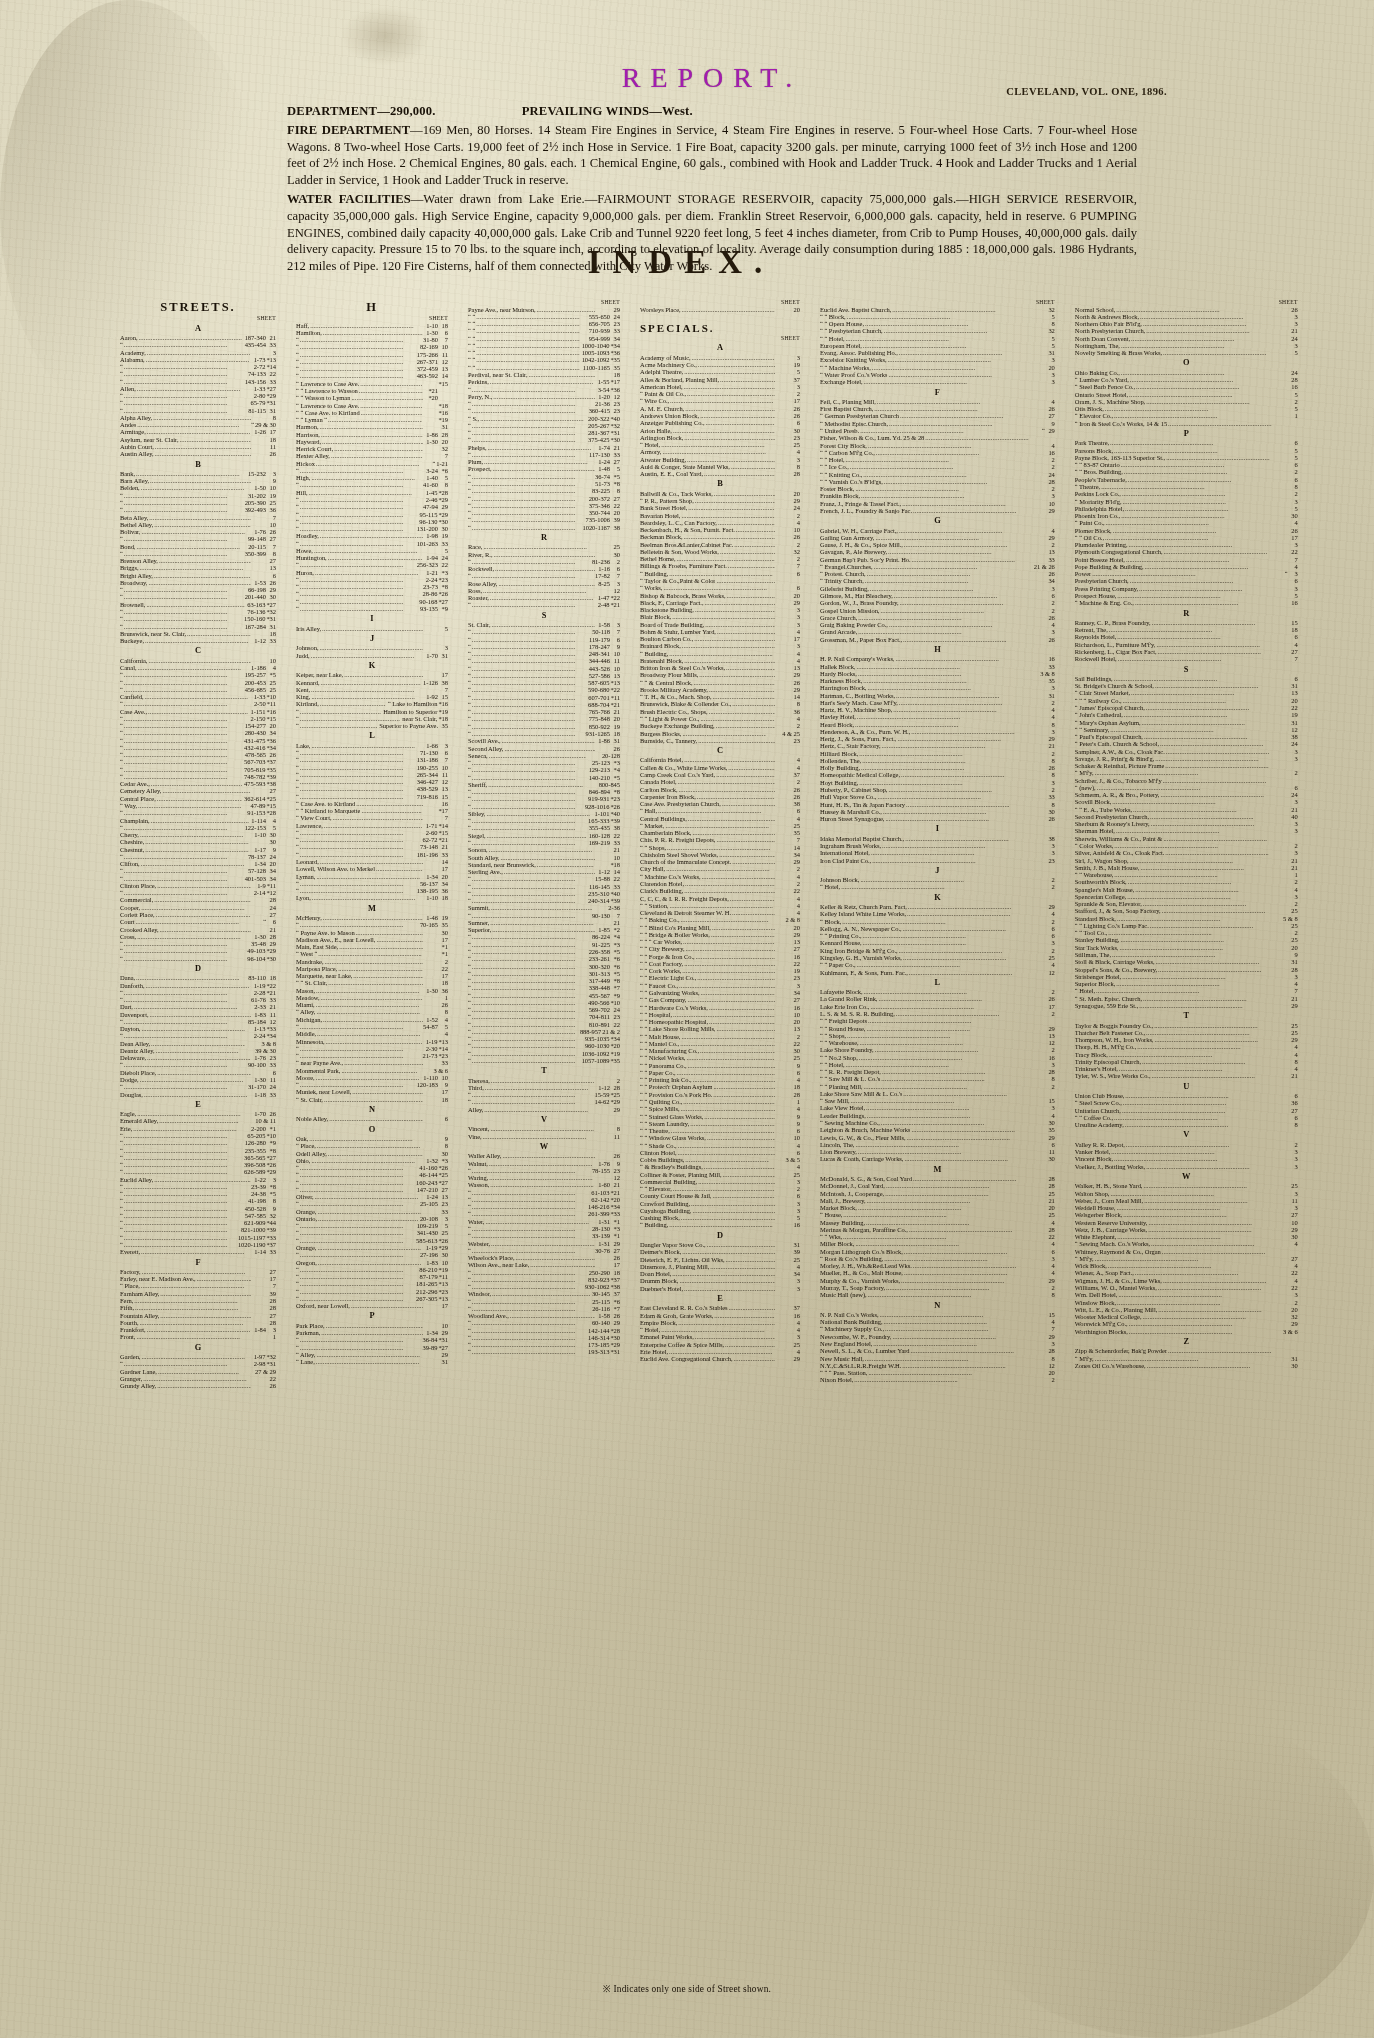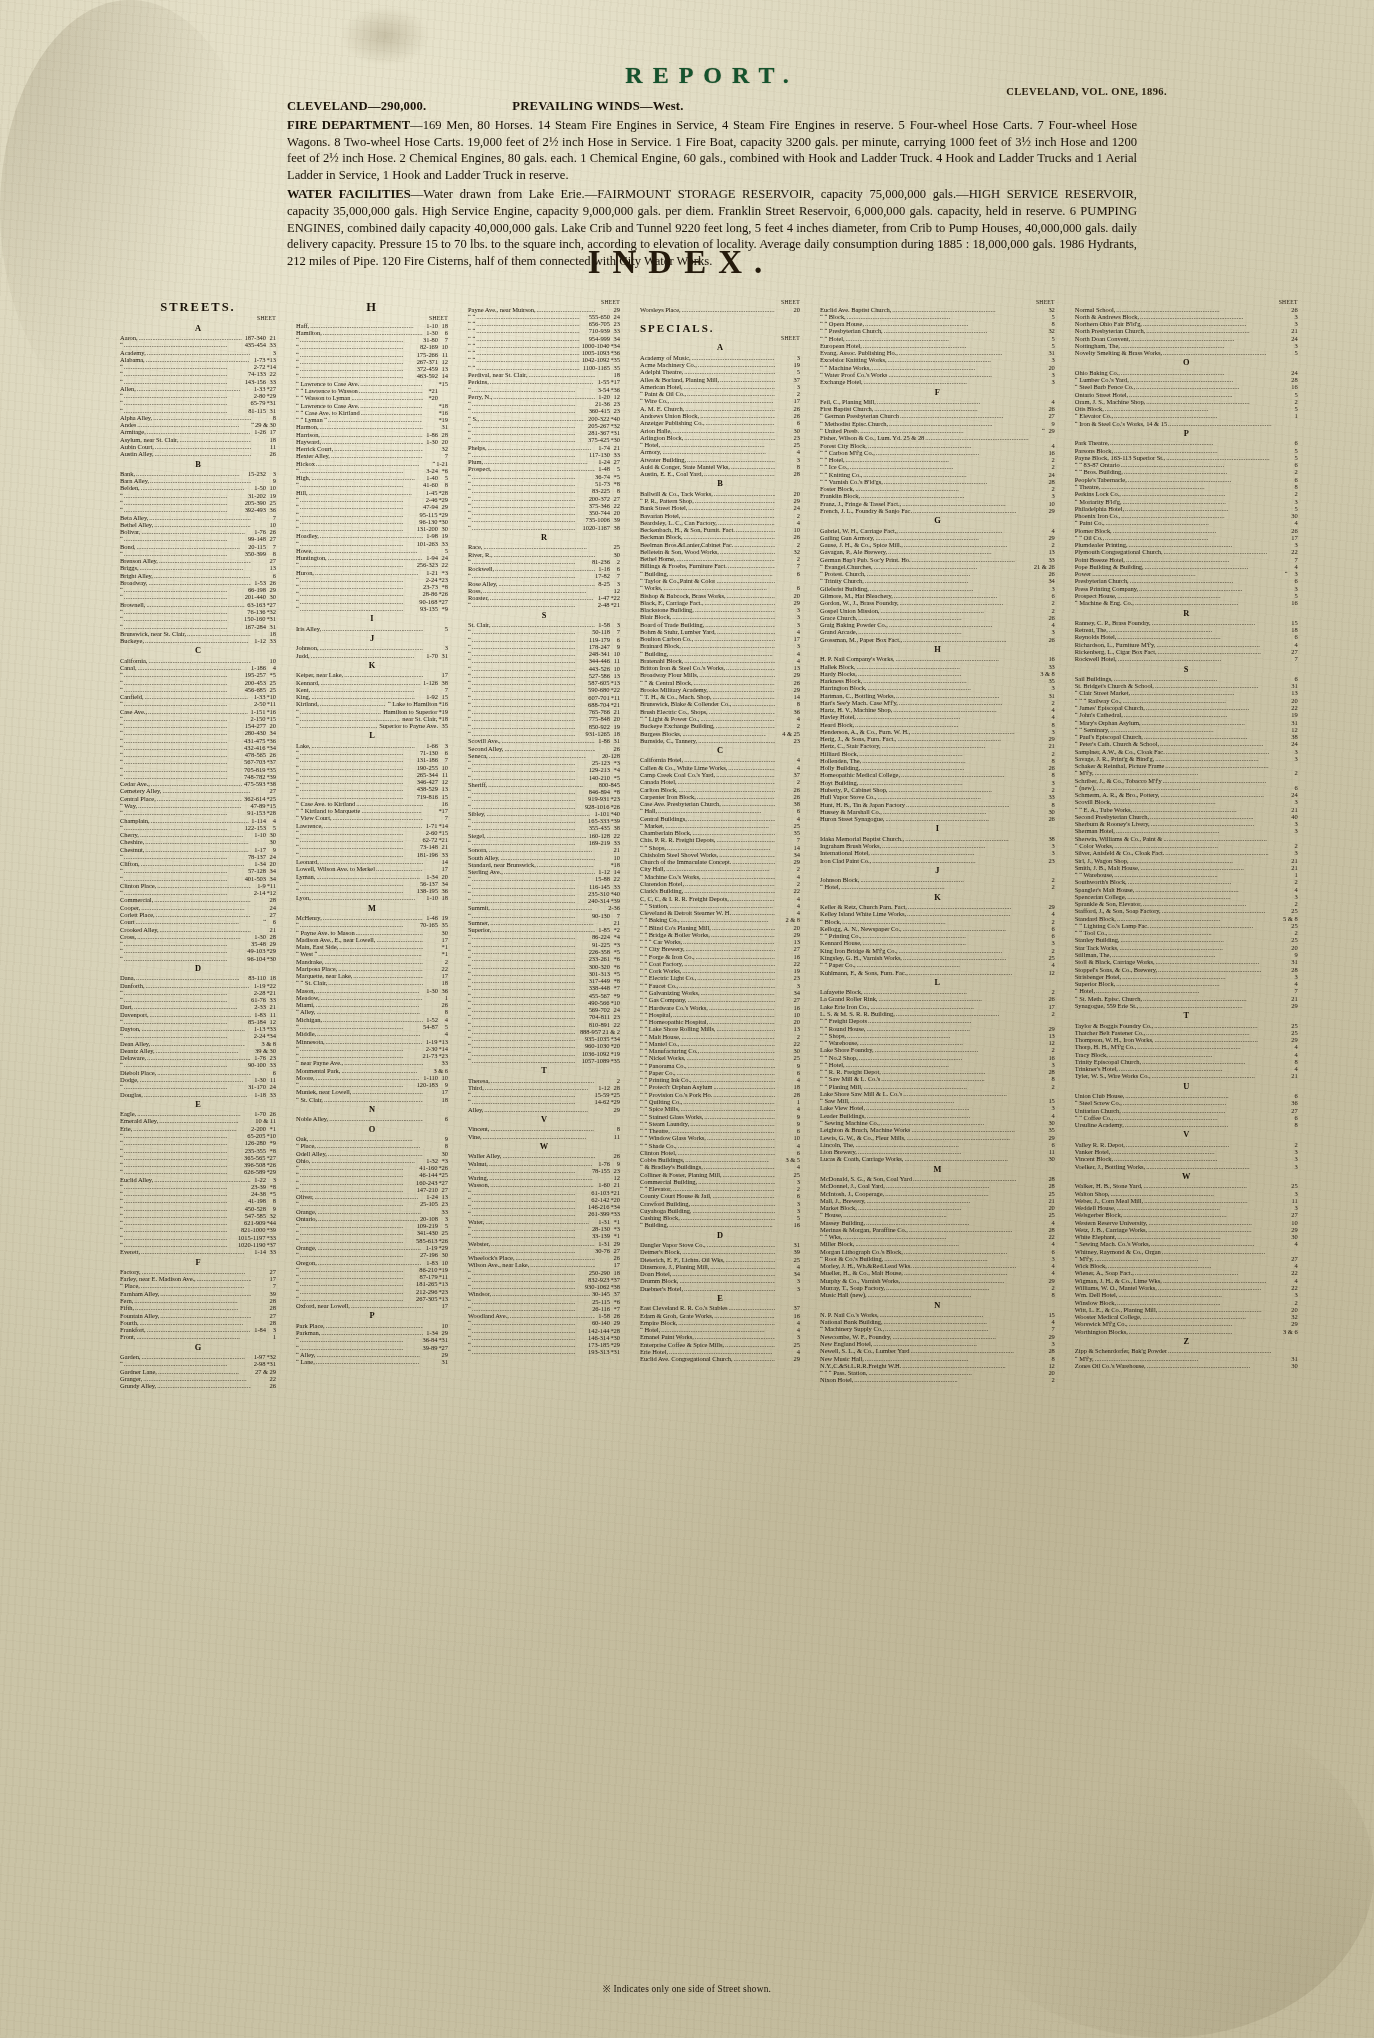--- a/index.html
+++ b/index.html
@@ -37,10 +37,10 @@
   .report-title{
     text-align:center;
     font-family:"Liberation Serif", serif;
-    font-weight:bold;
-    font-size:24px;
+    font-weight:normal;
+    font-size:28px;
     letter-spacing:10px;
-    color:#14532d;
+    color:#a21caf;
     text-shadow:0 0 1px rgba(40,28,12,.55);
     margin:0 0 10px 0;
   }

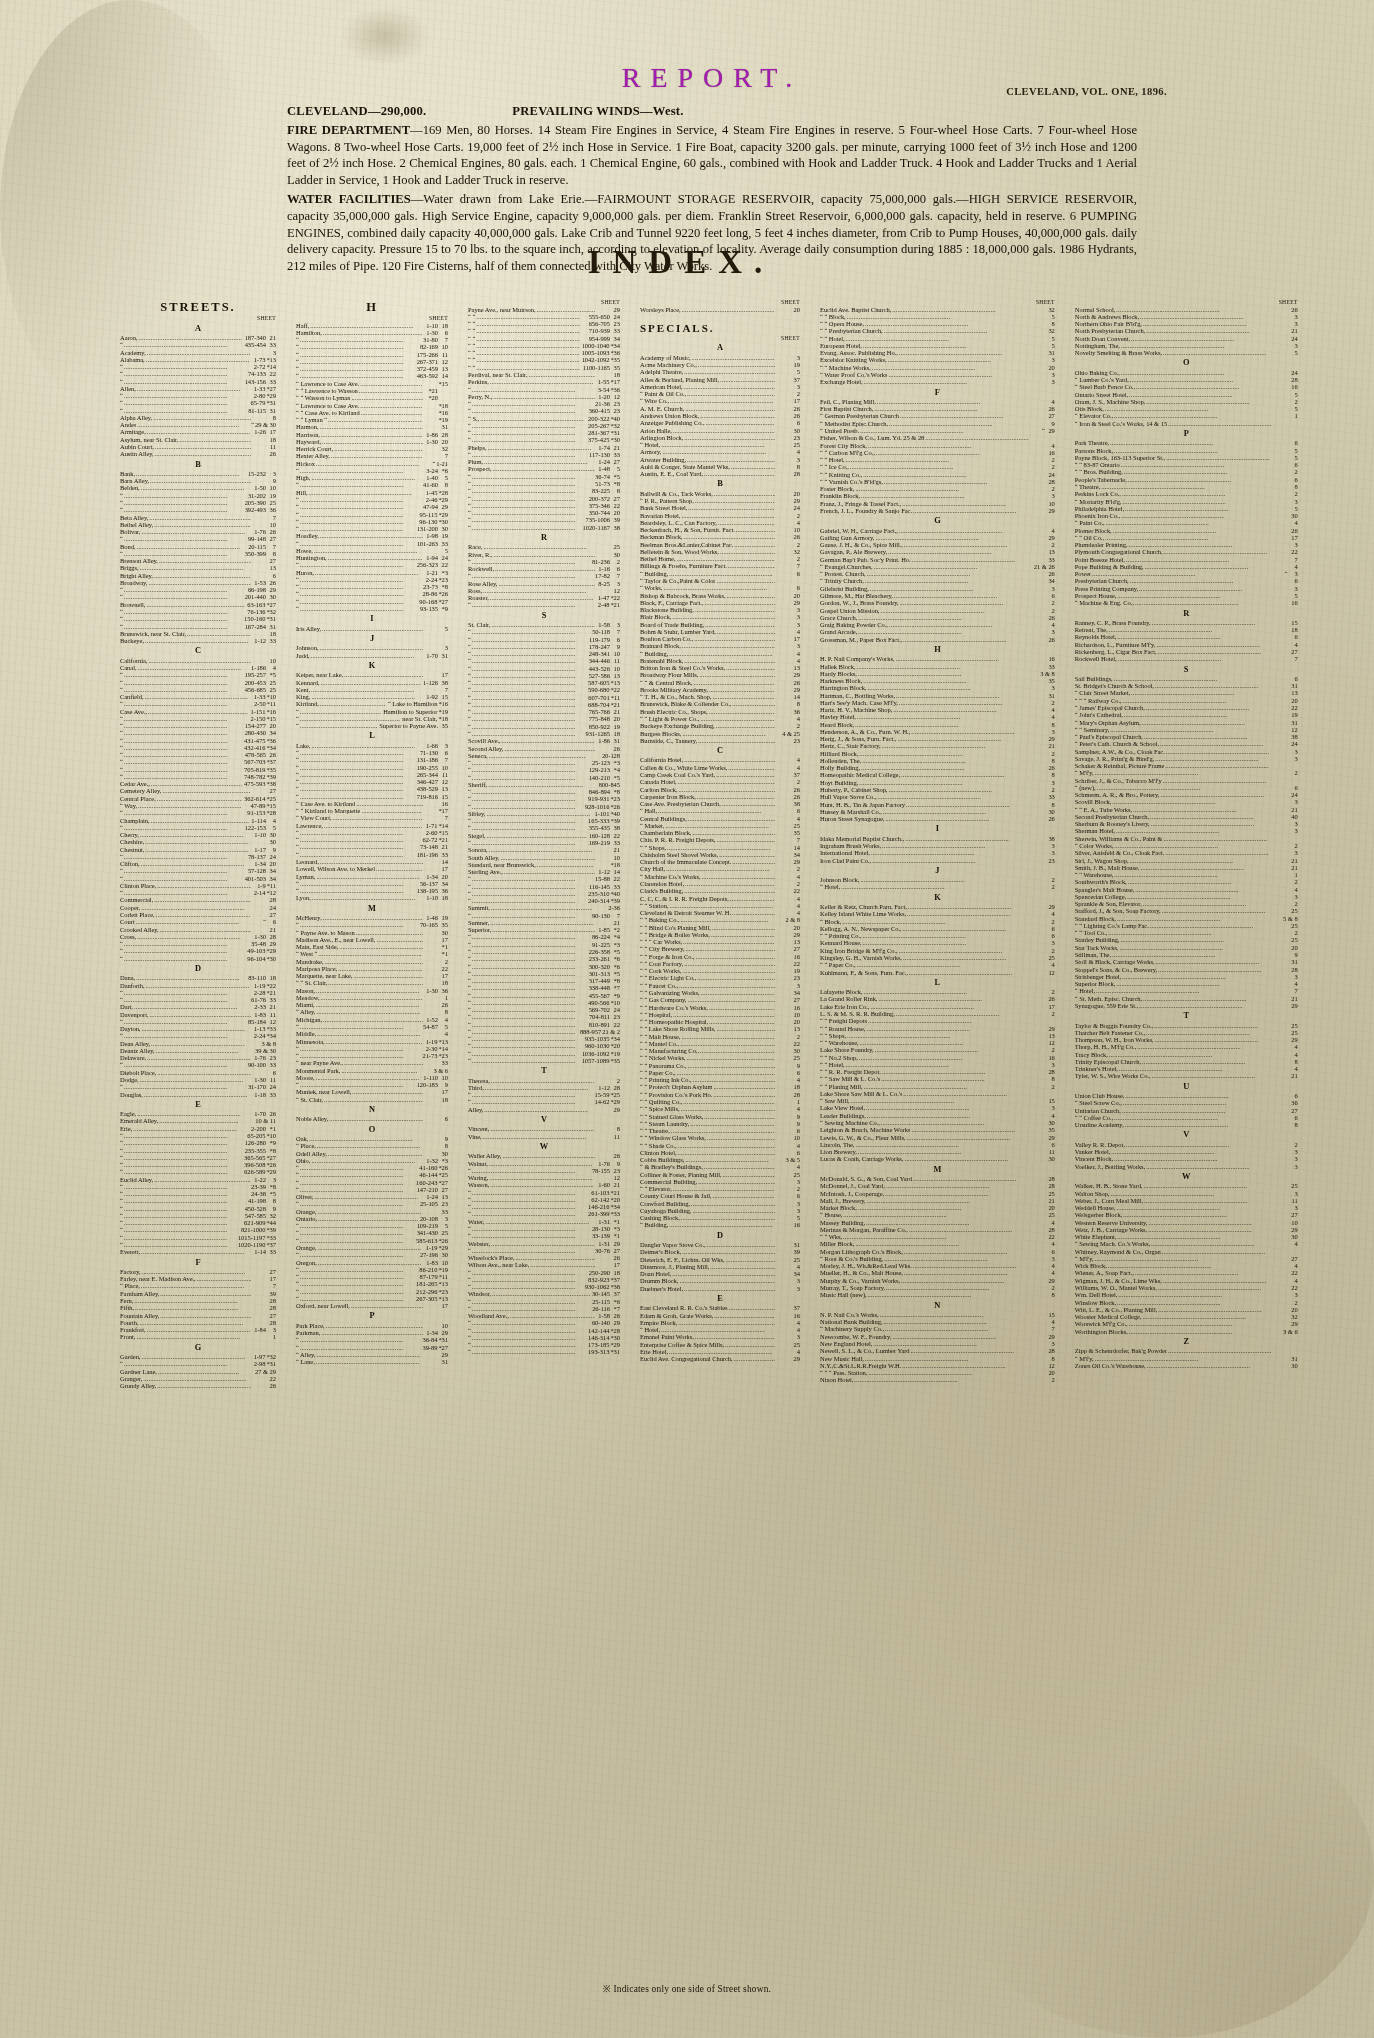--- a/index.html
+++ b/index.html
@@ -126,7 +126,7 @@
     <div class="vol-line">CLEVELAND, VOL. ONE, 1896.</div>
 
     <div class="rpt-pop">
-      <span>CLEVELAND</span><span>—290,000.</span><span class="spacer"></span><span>PREVAILING WINDS—West.</span>
+      <span>DEPARTMENT</span><span>—290,000.</span><span class="spacer"></span><span>PREVAILING WINDS—West.</span>
     </div>
 
     <div class="rpt-block rpt-row">

